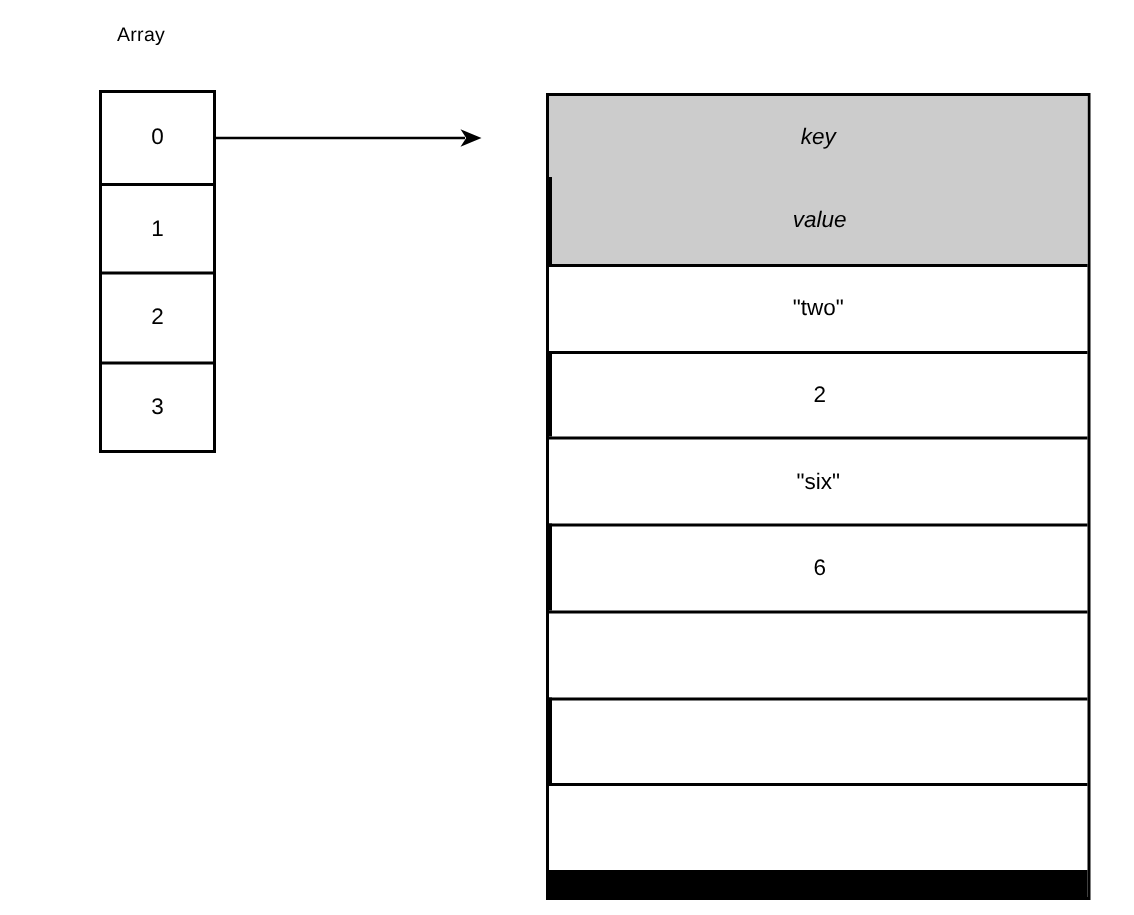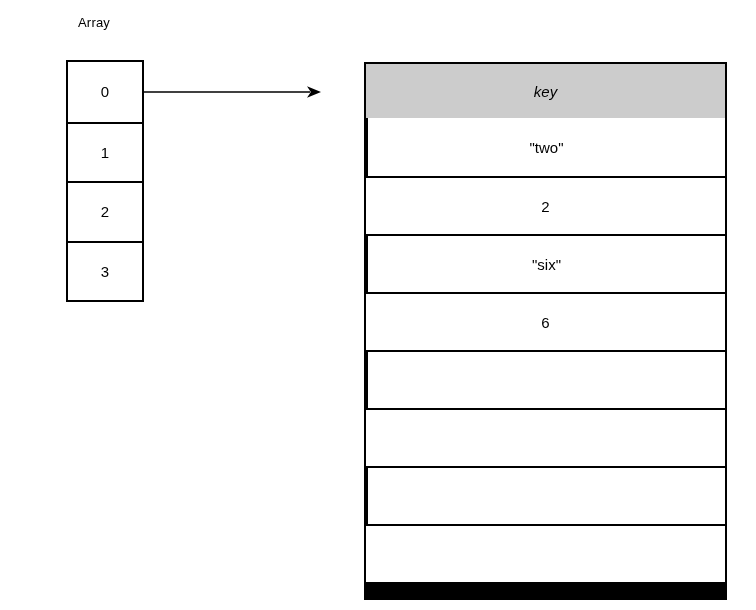--- a/index.html
+++ b/index.html
@@ -114,6 +114,7 @@
 
   <div class="hash-table">
     <div class="ht-cell header">key</div>
+    <div class="ht-cell header">value</div>
 
     <div class="ht-cell">"two"</div>
     <div class="ht-cell">2</div>

